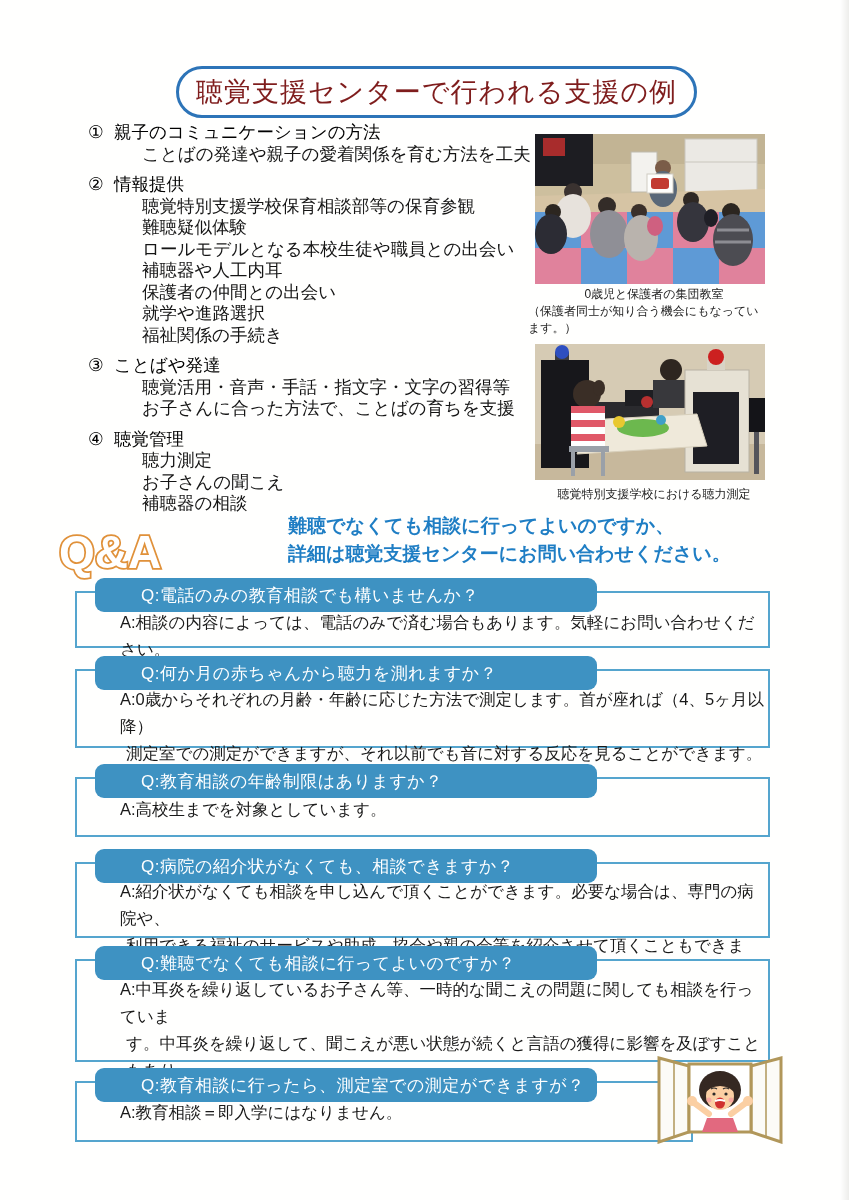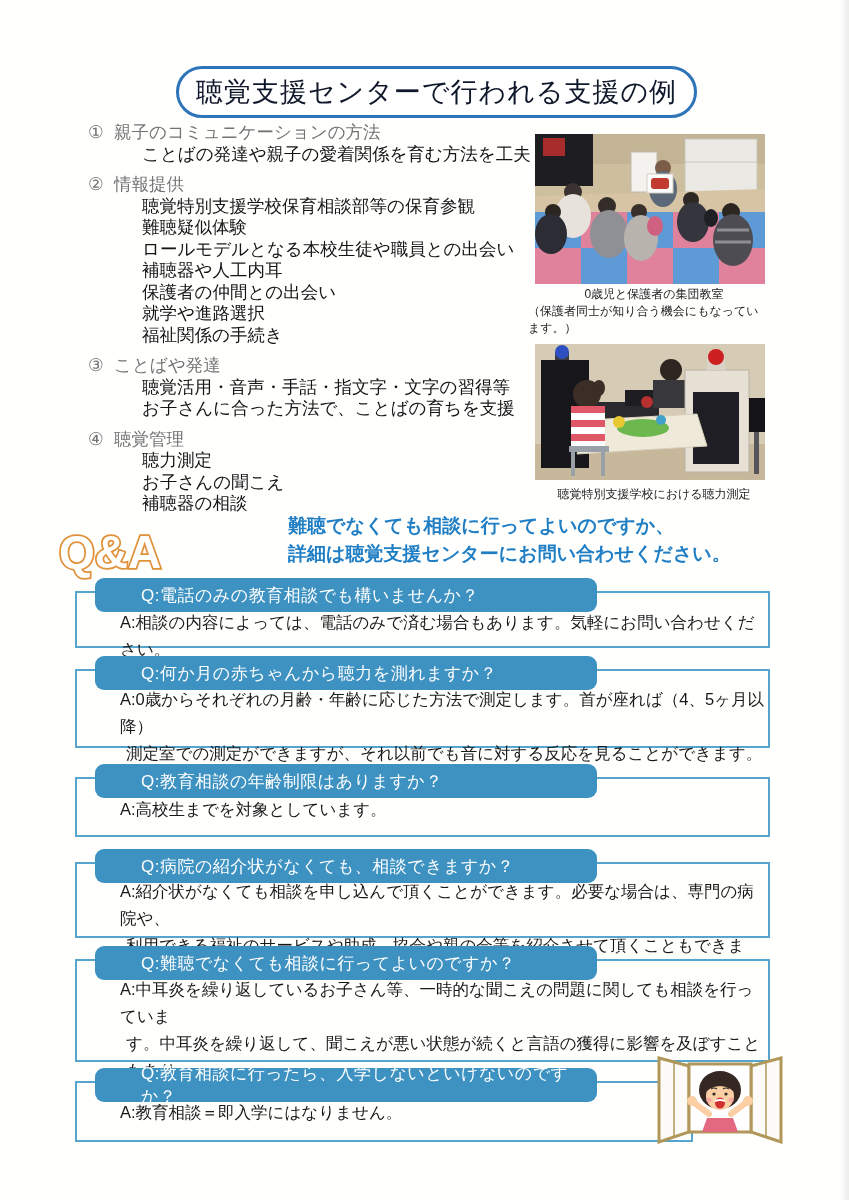--- a/index.html
+++ b/index.html
@@ -13,7 +13,7 @@
   #title-box{position:absolute;left:176px;top:66px;width:515px;height:46px;
              border:3px solid #2d74b8;border-radius:28px;display:flex;
              align-items:center;justify-content:center;background:#fff;}
-  #title-box span{font-size:27px;font-weight:500;letter-spacing:1px;color:#0f172a;}
+  #title-box span{font-size:27px;font-weight:500;letter-spacing:1px;color:#7f1d1d;}
   
   #services{position:absolute;left:88px;top:122px;width:450px;}
   .svc-group{margin-bottom:9px;}

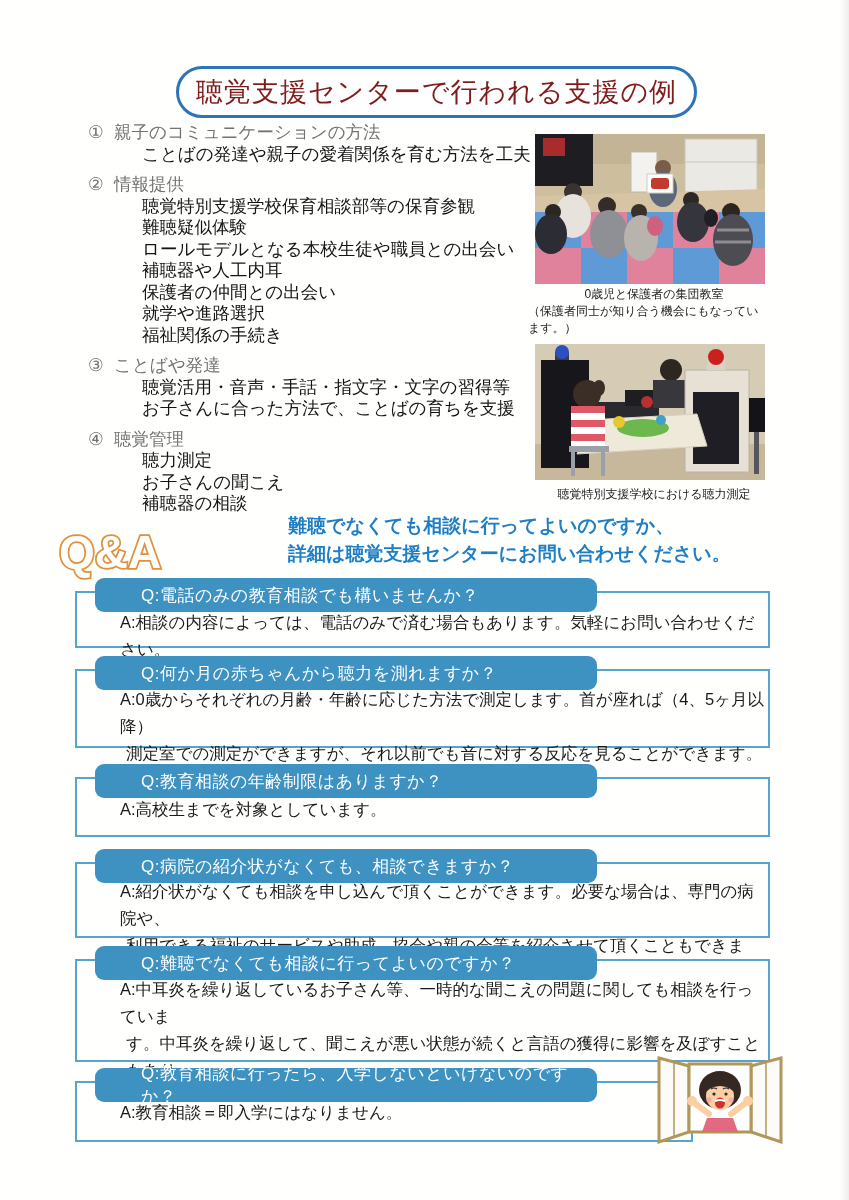--- a/index.html
+++ b/index.html
@@ -17,7 +17,7 @@
   
   #services{position:absolute;left:88px;top:122px;width:450px;}
   .svc-group{margin-bottom:9px;}
-  .svc-head{font-size:17.5px;line-height:21.5px;color:#737373;}
+  .svc-head{font-size:17.5px;line-height:21.5px;color:#000000;}
   .svc-num{display:inline-block;width:26px;}
   .svc-line{font-size:17.5px;line-height:21.5px;padding-left:54px;color:#141414;}
   

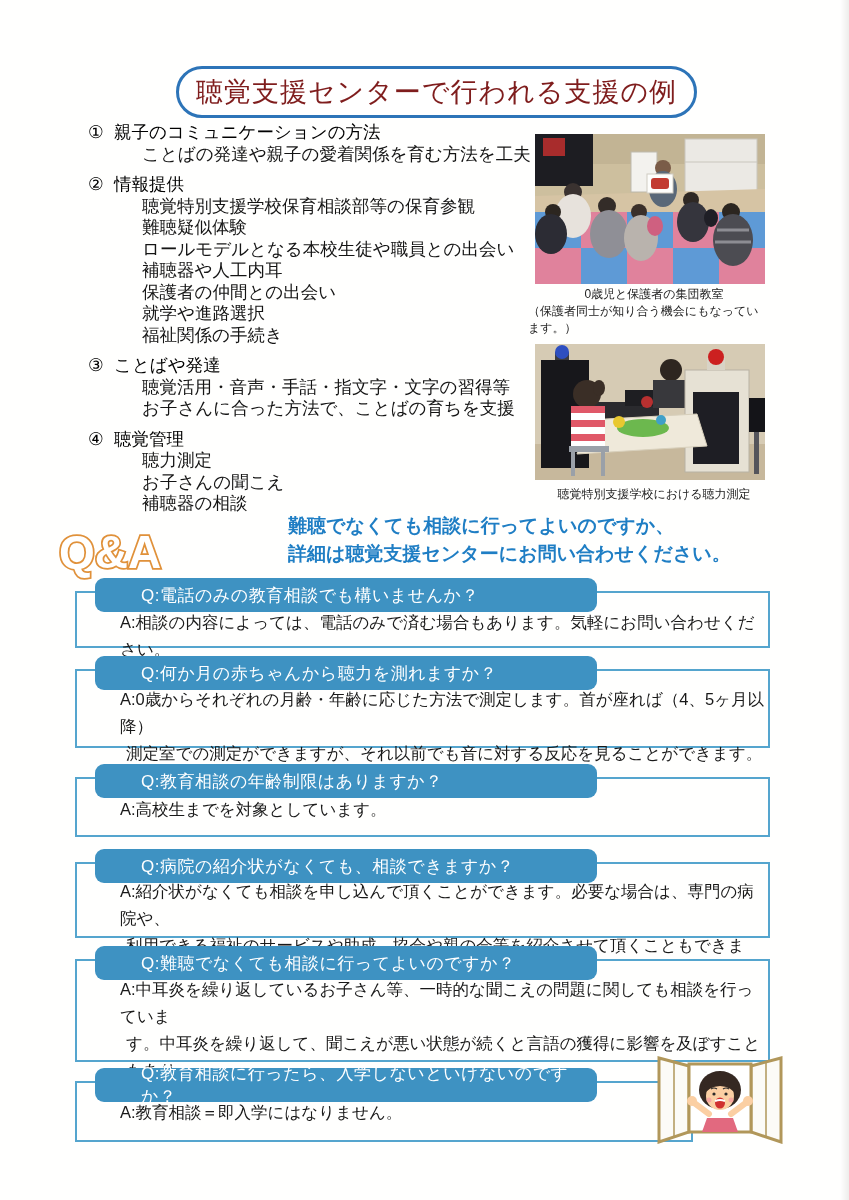--- a/index.html
+++ b/index.html
@@ -241,7 +241,7 @@
   <div class="qa-row" style="top:1068px;height:74px;">
     <div class="a-box" style="height:61px;width:618px;"></div>
     <div class="q-box">
-        <span>Q:教育相談に行ったら、入学しないといけないのですか？</span>
+        <span>Q:教育相談に行ったら、測定室での測定ができますが？</span>
       </div>
     <div class="a-text" style="top:31px;">
       <div class="a-line">A:教育相談＝即入学にはなりません。</div>

